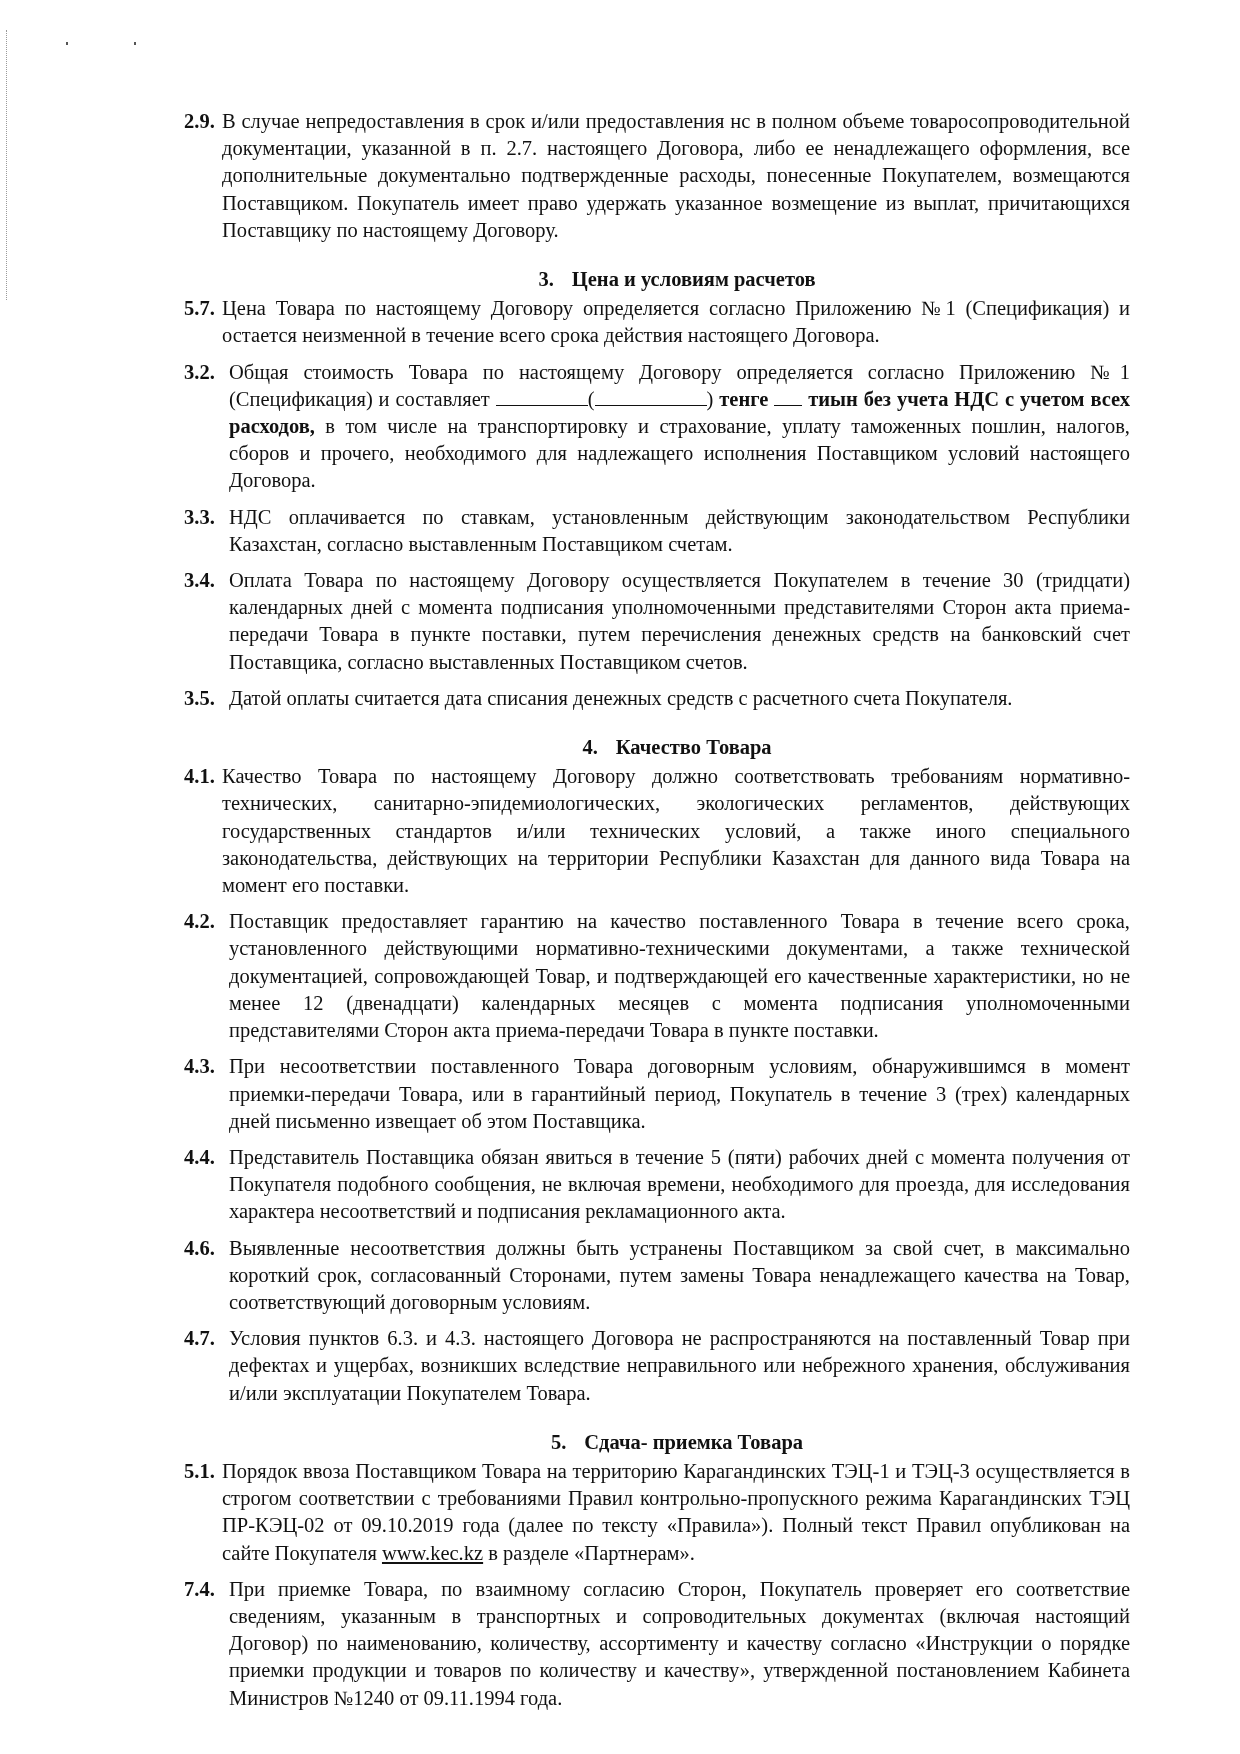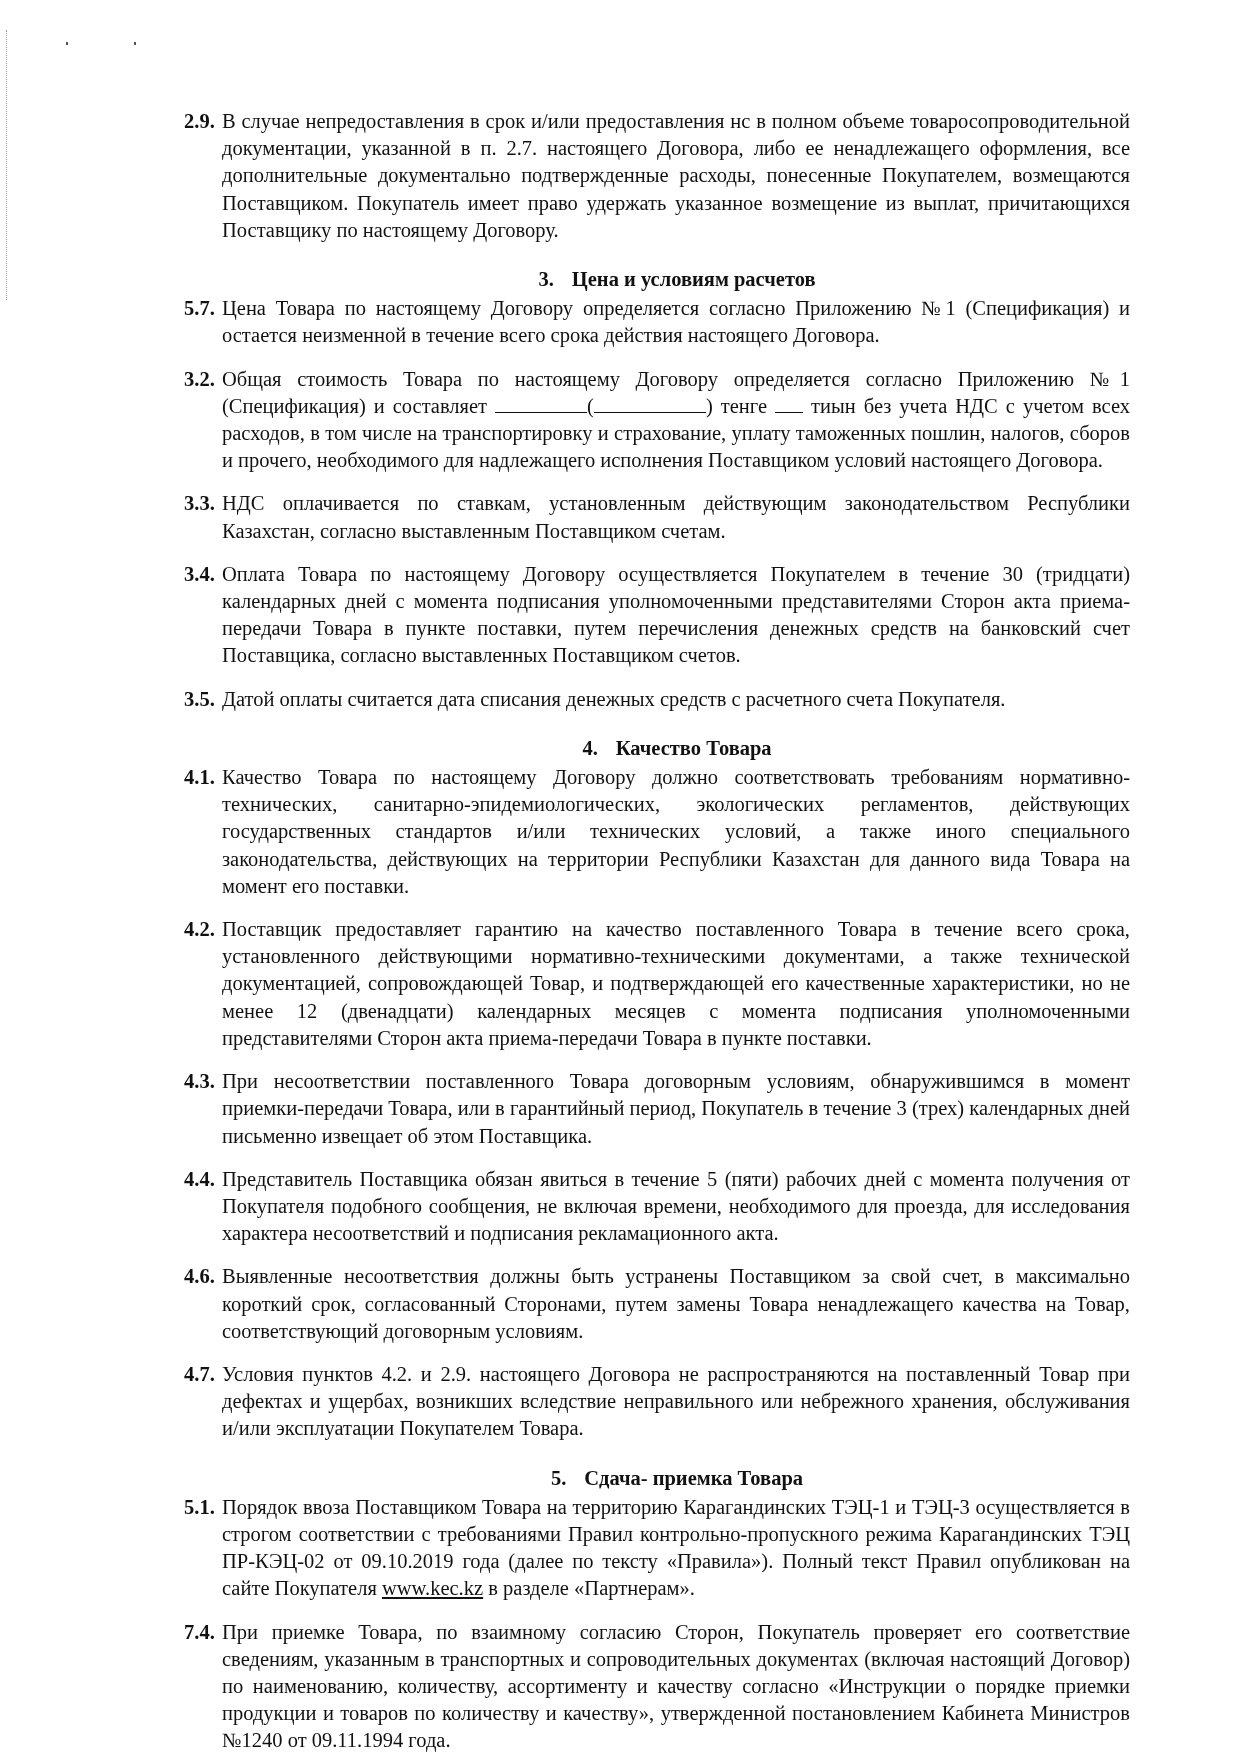--- a/index.html
+++ b/index.html
@@ -25,7 +25,7 @@
     align-items: flex-start;
     margin: 0;
   }
-  .clause + .clause { margin-top: 16px; }
+  .clause + .clause { margin-top: 9px; gap: 7px; }
   .num {
     flex: 0 0 38px;
     font-weight: bold;

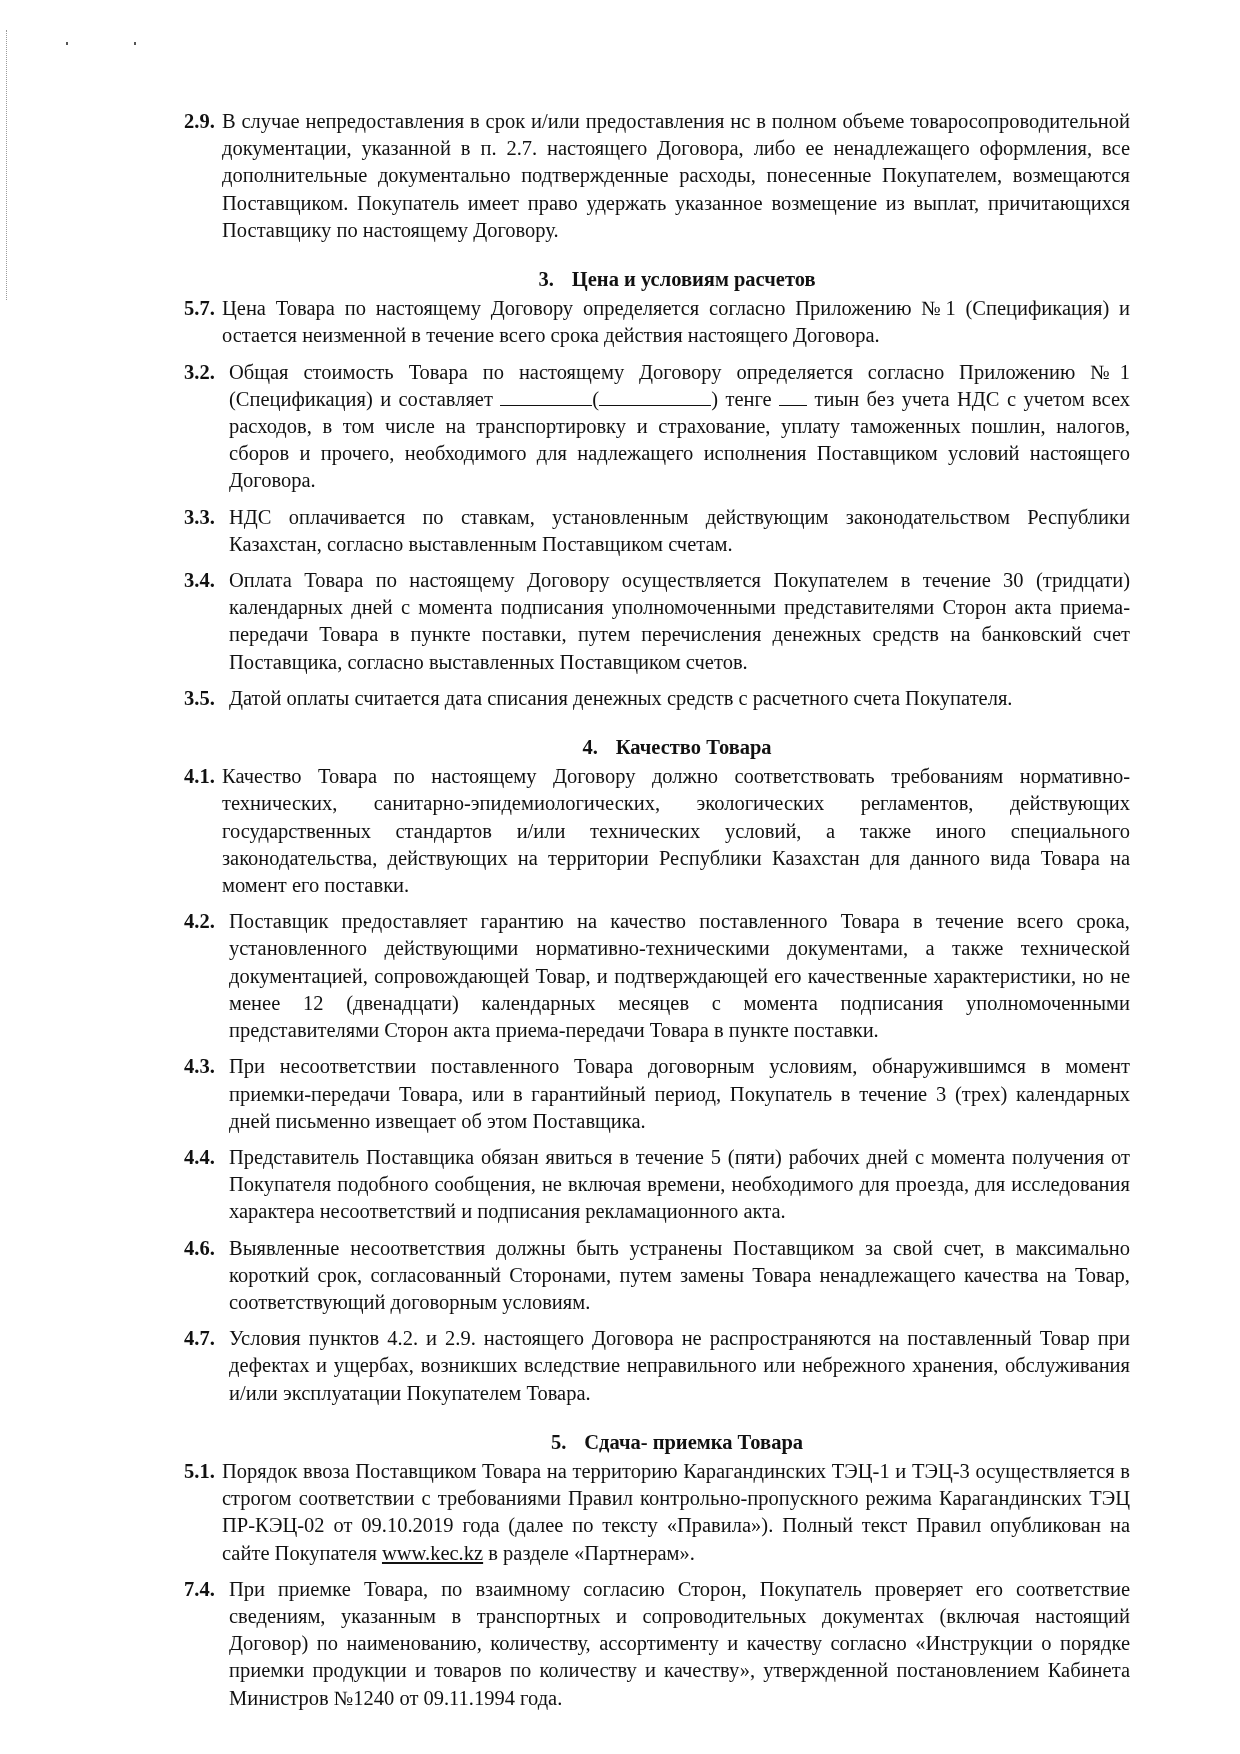--- a/index.html
+++ b/index.html
@@ -47,7 +47,7 @@
   .b1 { width: 92px; }
   .b2 { width: 112px; }
   .b3 { width: 28px; }
-  .bold { font-weight: normal; }
+  .bold { font-weight: bold; }
   .link { text-decoration: underline; }
   .margin-marks {
     position: absolute; left: 6px; top: 30px; width: 8px; height: 270px;

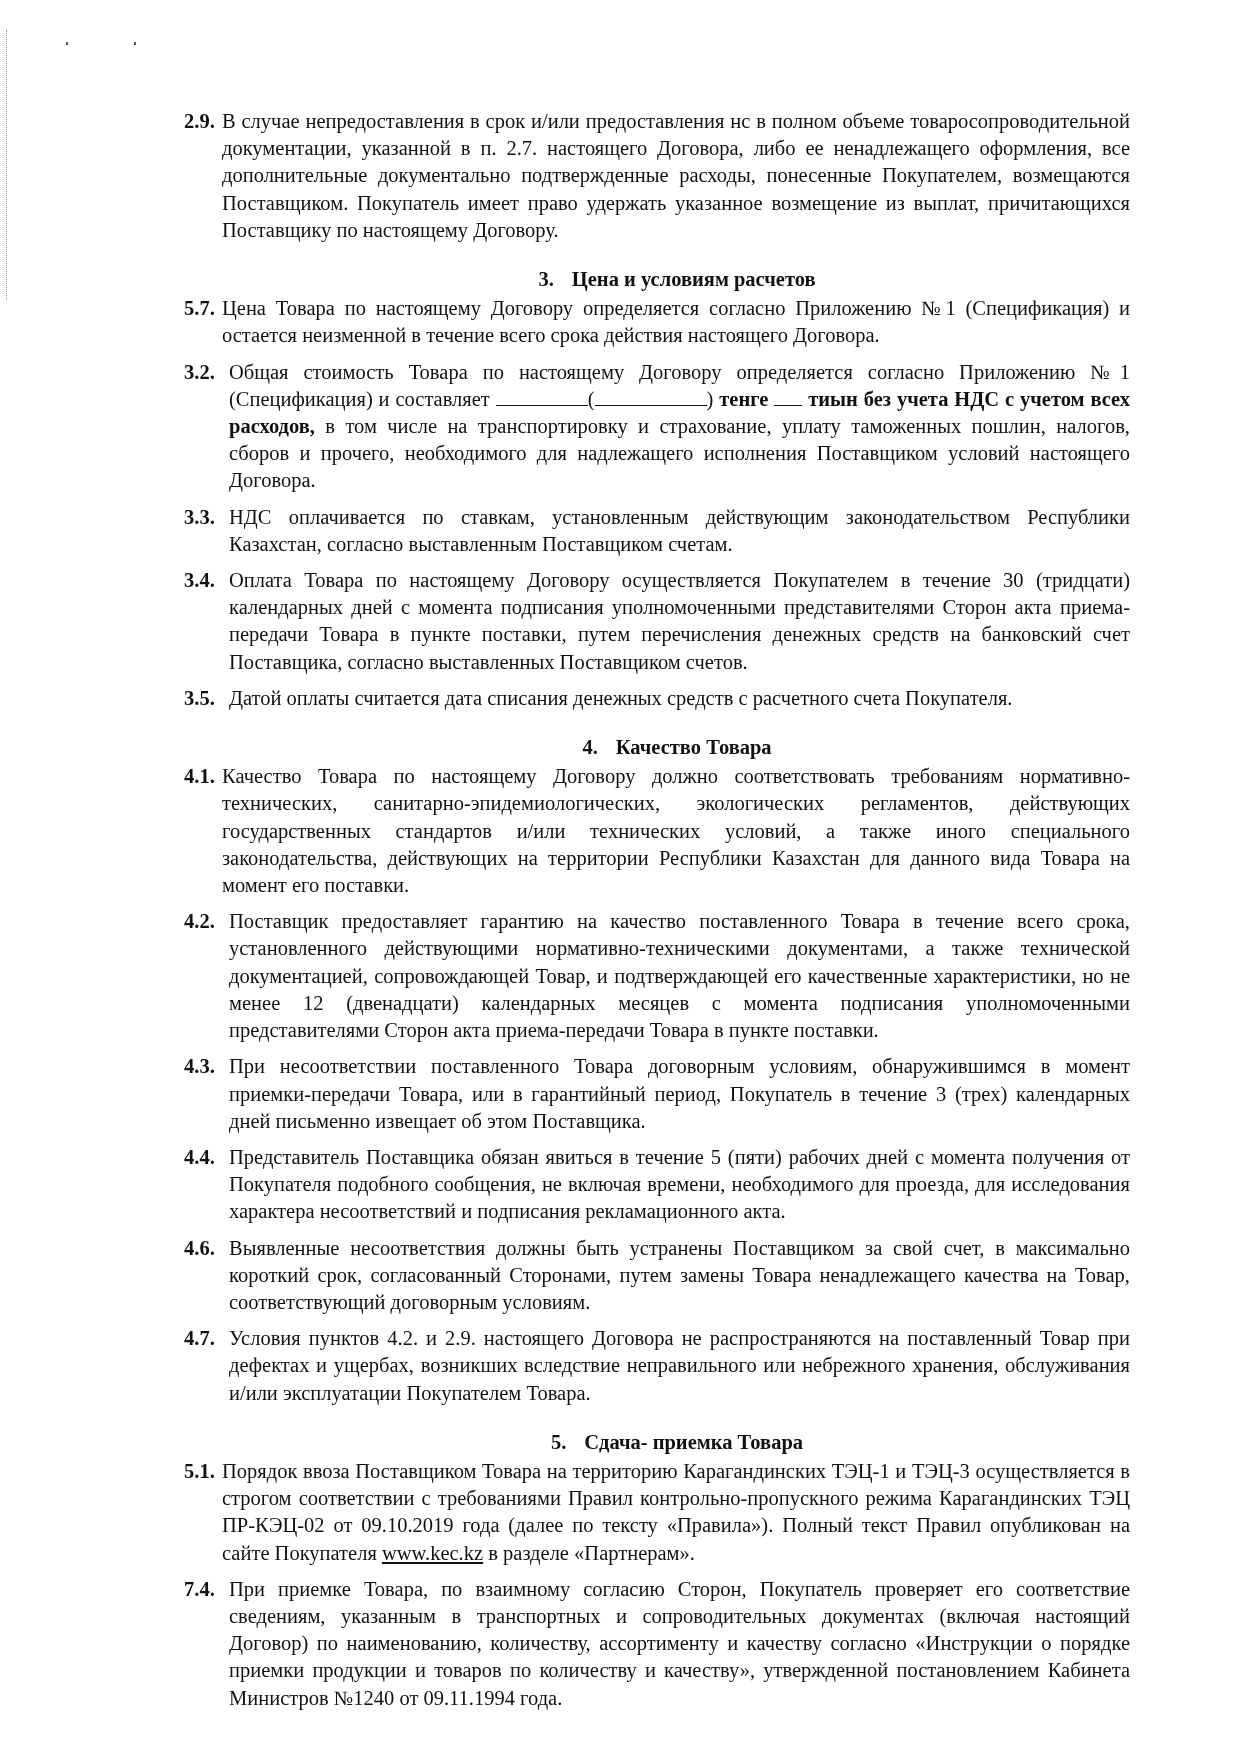--- a/index.html
+++ b/index.html
@@ -125,7 +125,7 @@
     </div>
     <div class="clause">
       <span class="num">4.7.</span>
-      <span class="text">Условия пунктов 4.2. и 2.9. настоящего Договора не распространяются на поставленный Товар при дефектах и ущербах, возникших вследствие неправильного или небрежного хранения, обслуживания и/или эксплуатации Покупателем Товара.</span>
+      <span class="text">Условия пунктов 6.3. и 4.3. настоящего Договора не распространяются на поставленный Товар при дефектах и ущербах, возникших вследствие неправильного или небрежного хранения, обслуживания и/или эксплуатации Покупателем Товара.</span>
     </div>
 
     <div class="section-title">

